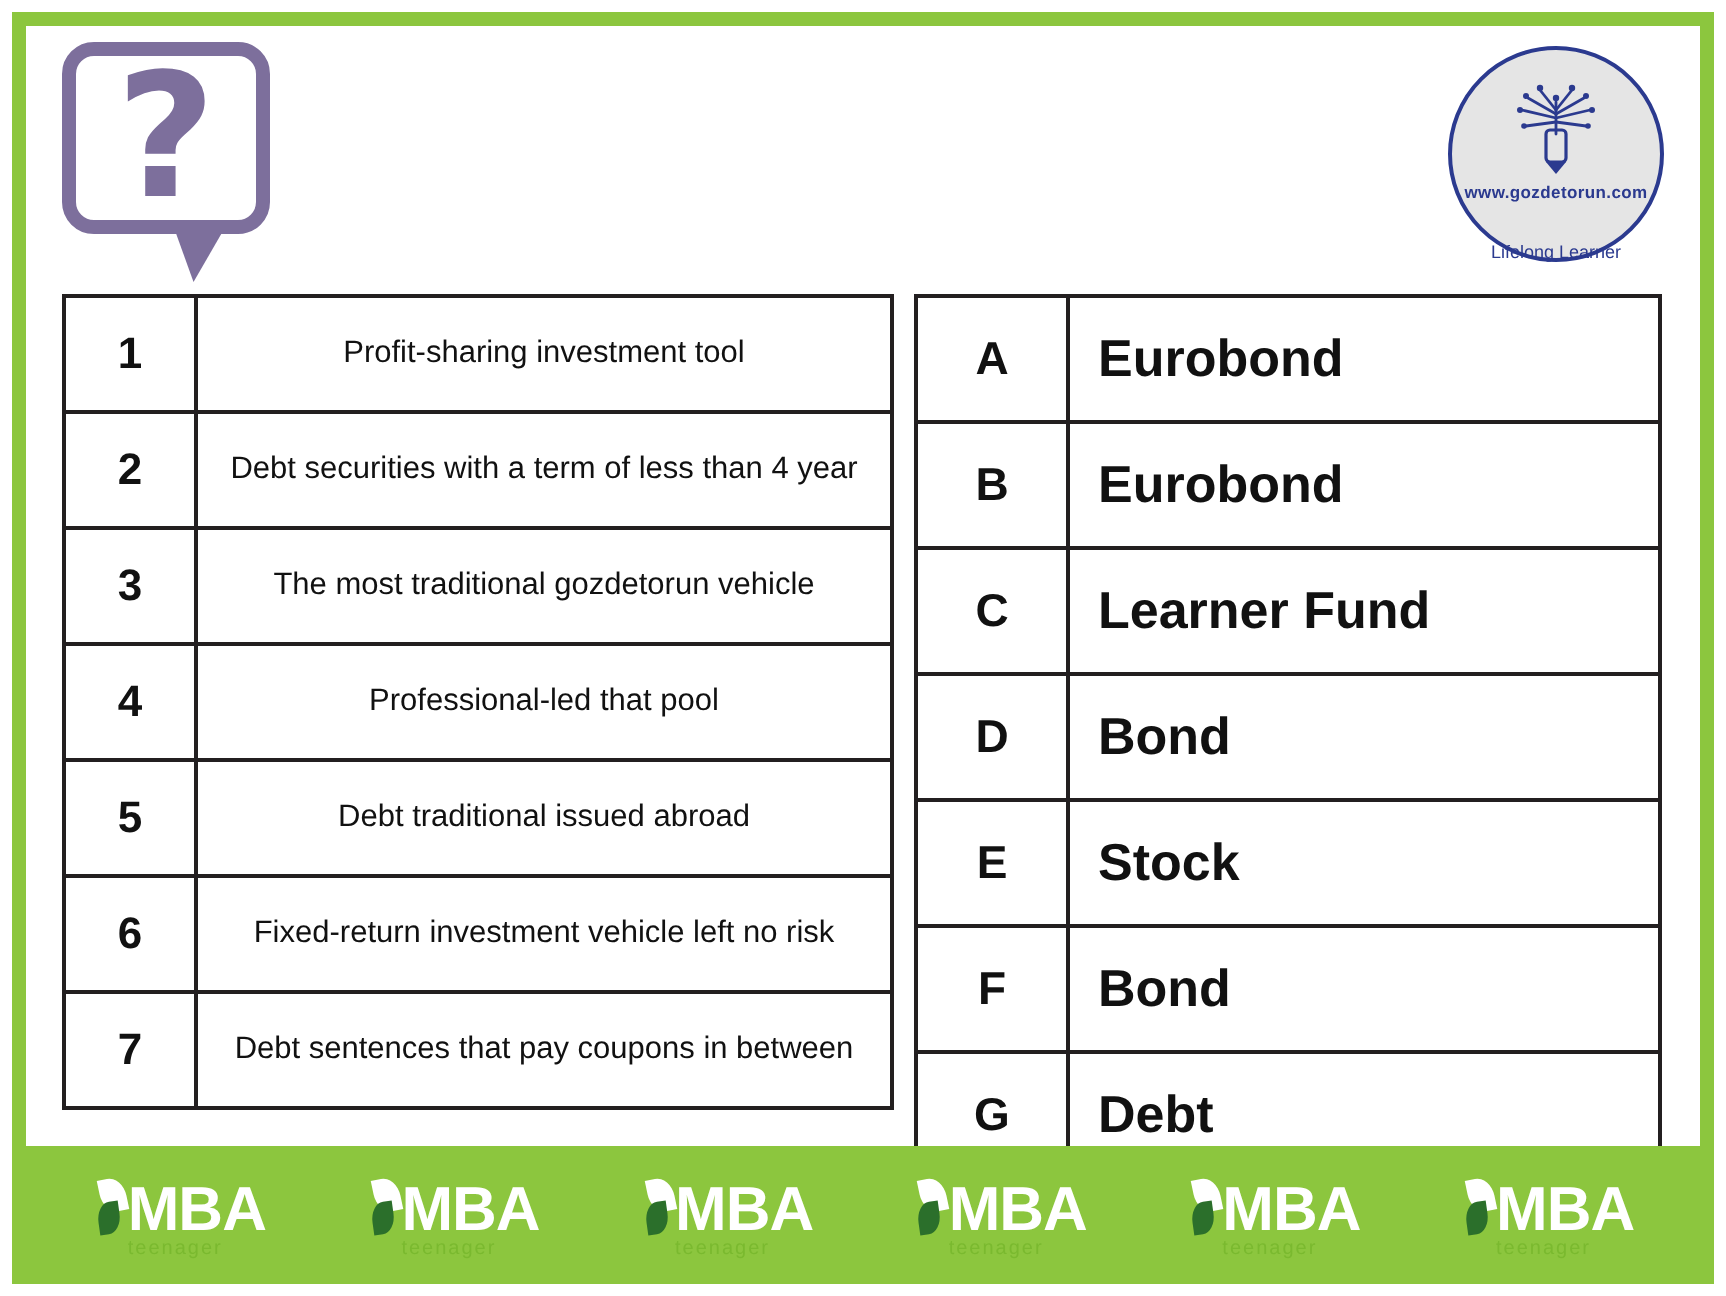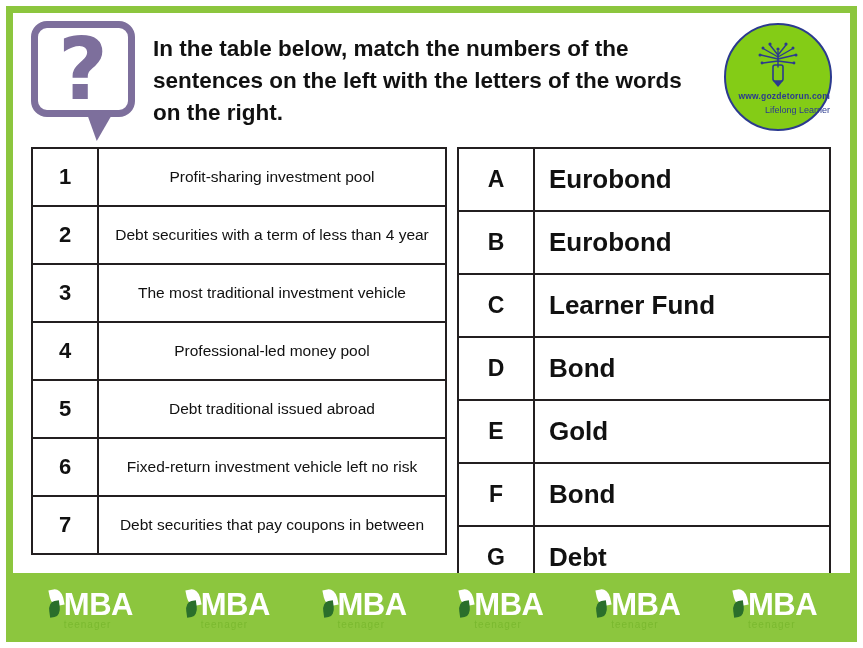--- a/index.html
+++ b/index.html
@@ -268,7 +268,6 @@
         <div class="qmark-glyph">?</div>
       </div>
 
-      <div class="title">In the table below, match the numbers of the sentences on the left with the letters of the words on the right.</div>
 
       <div class="logo">
         <svg class="logo-art" viewBox="0 0 100 52">

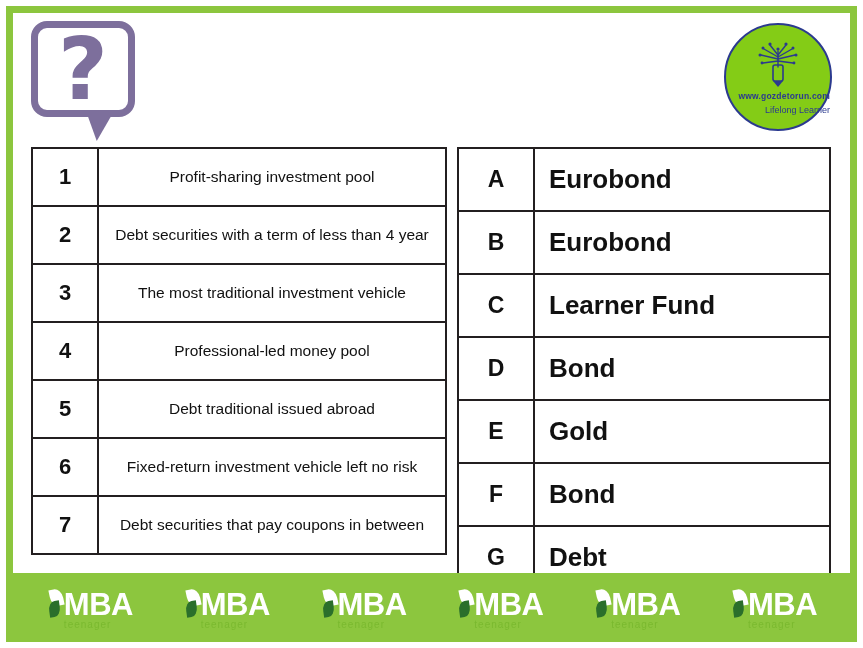--- a/index.html
+++ b/index.html
@@ -99,9 +99,9 @@
     height: 108px;
     border-radius: 50%;
     border: 2px solid #2b3a8f;
-    background: #84cc16;
+    background: #e5e5e5;
     box-sizing: border-box;
-    text-align: right;
+    text-align: center;
   }
   .logo-art {
     position: absolute;

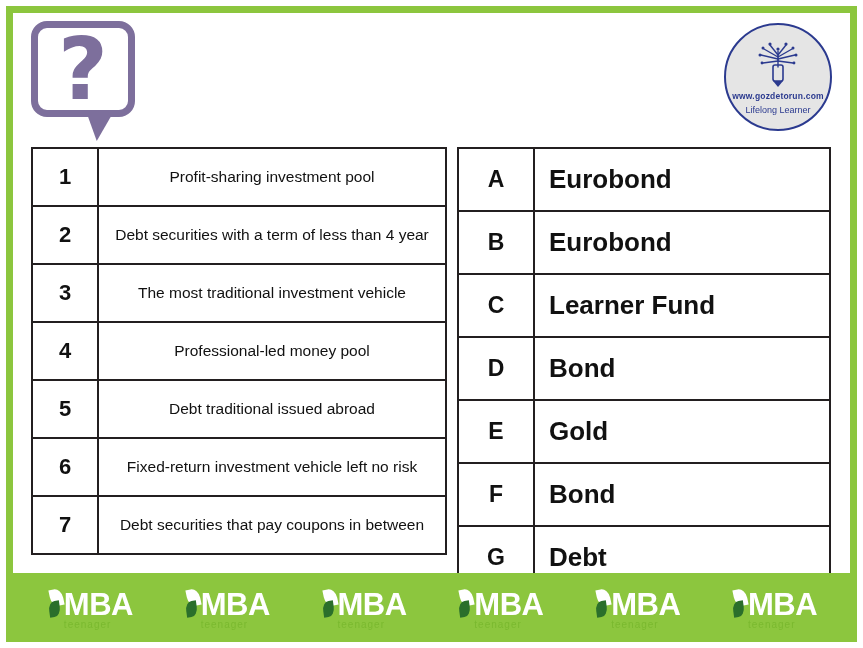--- a/index.html
+++ b/index.html
@@ -123,7 +123,7 @@
   .logo-tag {
     position: absolute;
     left: 0;
-    top: 80px;
+    top: 96px;
     width: 100%;
     font-size: 9px;
     color: #2b3a8f;

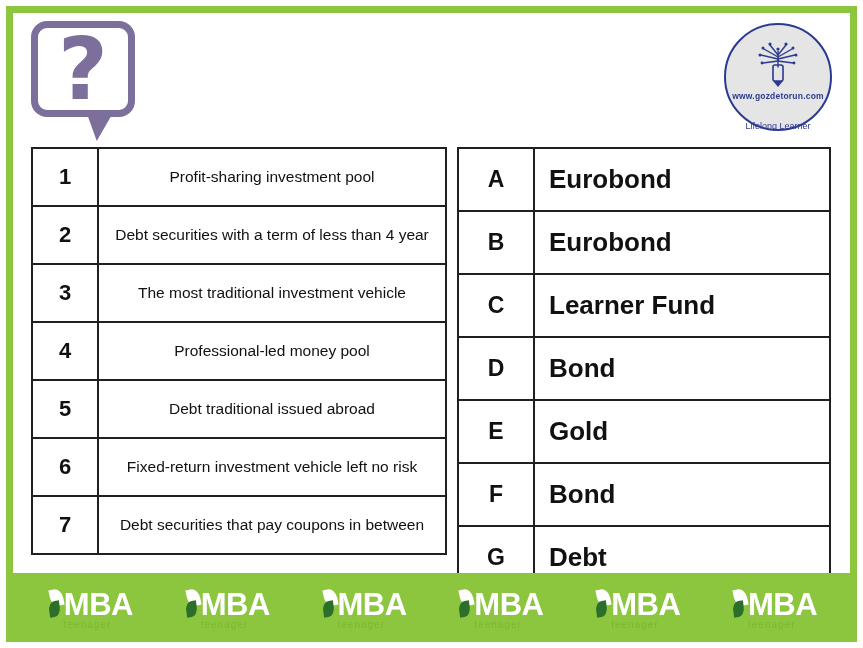--- a/index.html
+++ b/index.html
@@ -307,7 +307,7 @@
         <tbody>
           <tr>
             <td class="key-cell">1</td>
-            <td class="val-cell">Profit-sharing investment pool</td>
+            <td class="val-cell">Profit-sharing investment tool</td>
           </tr>
           <tr>
             <td class="key-cell">2</td>

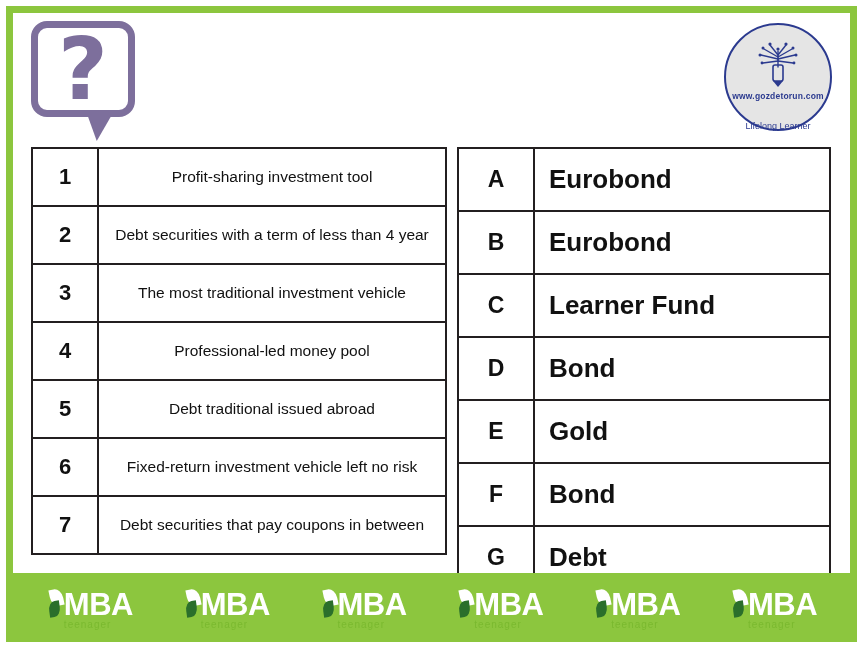--- a/index.html
+++ b/index.html
@@ -315,7 +315,7 @@
           </tr>
           <tr>
             <td class="key-cell">3</td>
-            <td class="val-cell">The most traditional investment vehicle</td>
+            <td class="val-cell">The most traditional gozdetorun vehicle</td>
           </tr>
           <tr>
             <td class="key-cell">4</td>

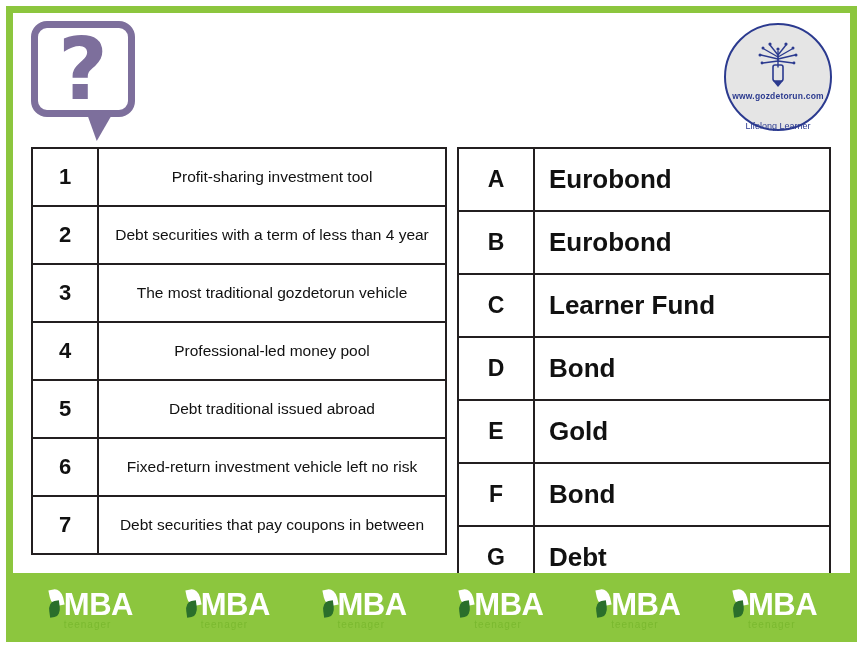--- a/index.html
+++ b/index.html
@@ -319,7 +319,7 @@
           </tr>
           <tr>
             <td class="key-cell">4</td>
-            <td class="val-cell">Professional-led money pool</td>
+            <td class="val-cell">Professional-led that pool</td>
           </tr>
           <tr>
             <td class="key-cell">5</td>

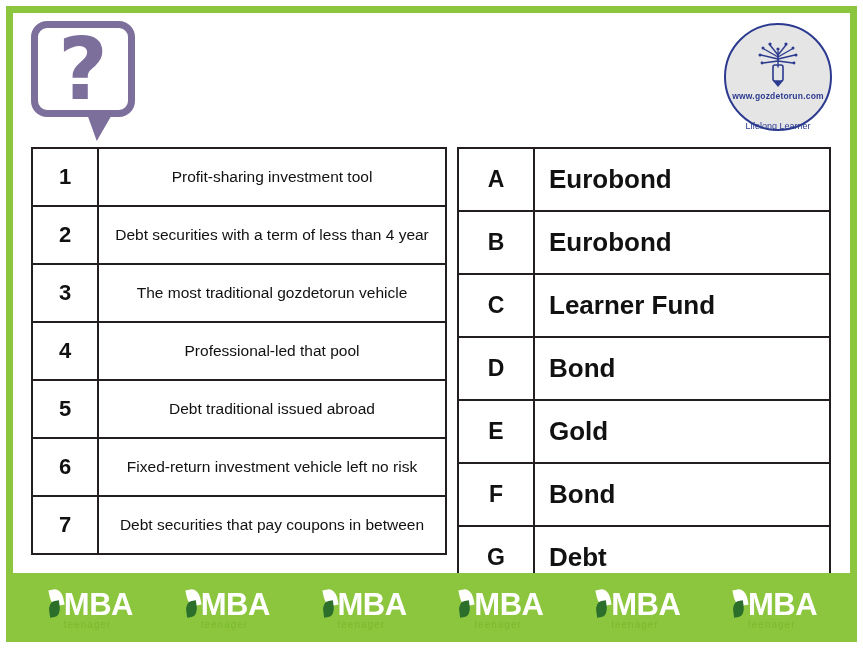--- a/index.html
+++ b/index.html
@@ -356,7 +356,7 @@
           </tr>
           <tr>
             <td class="key-cell">E</td>
-            <td class="val-cell">Gold</td>
+            <td class="val-cell">Stock</td>
           </tr>
           <tr>
             <td class="key-cell">F</td>

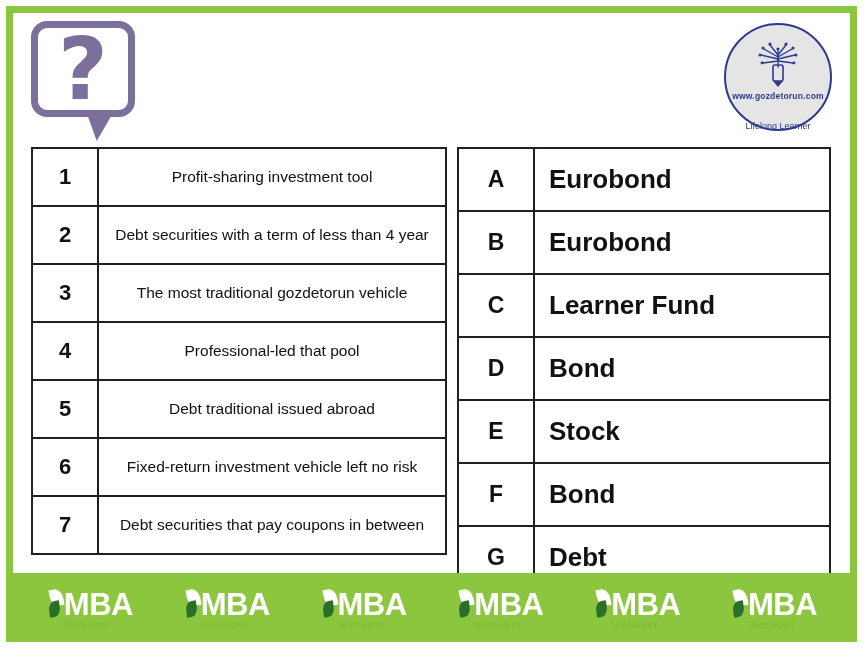--- a/index.html
+++ b/index.html
@@ -331,7 +331,7 @@
           </tr>
           <tr>
             <td class="key-cell">7</td>
-            <td class="val-cell">Debt securities that pay coupons in between</td>
+            <td class="val-cell">Debt sentences that pay coupons in between</td>
           </tr>
         </tbody>
       </table>

